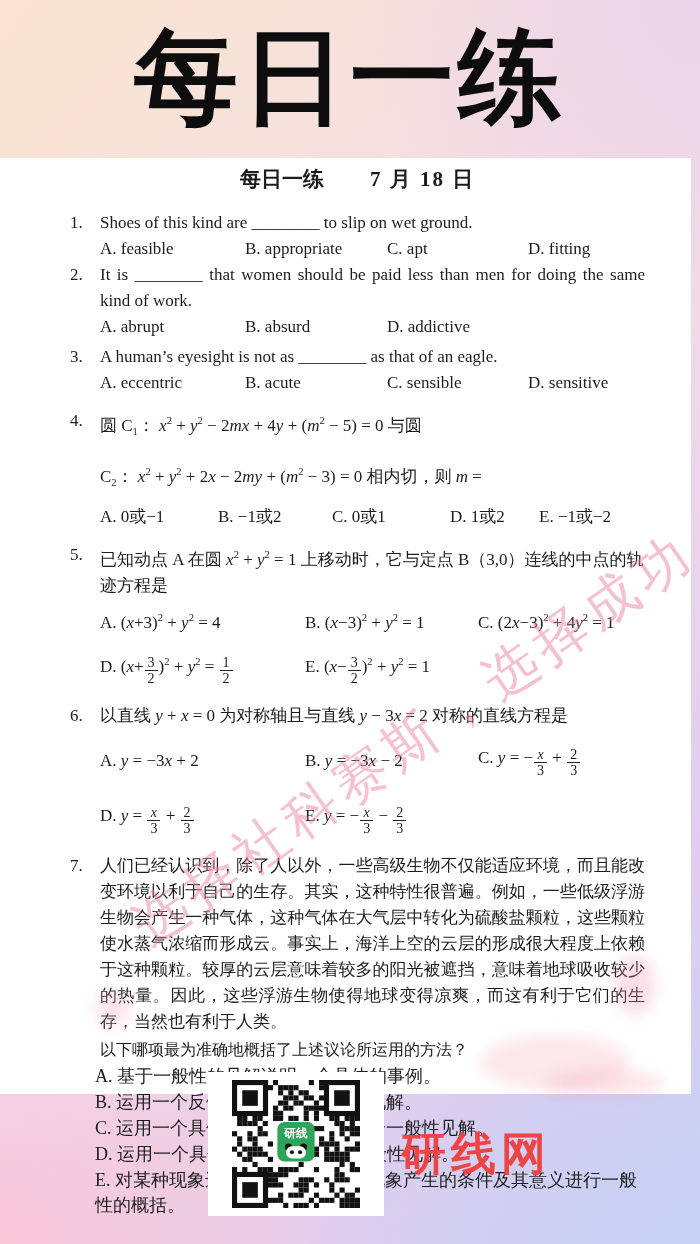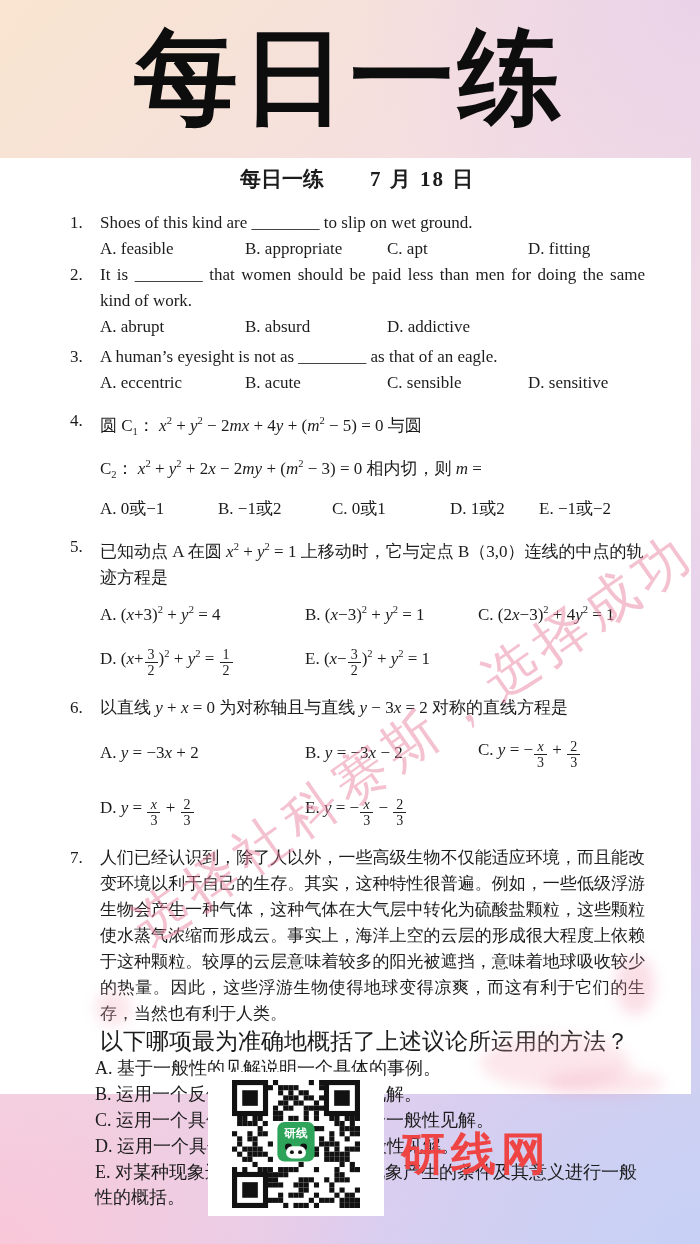--- a/index.html
+++ b/index.html
@@ -40,7 +40,7 @@
   .gC{ grid-template-columns:205px 173px 1fr; }
   .gD{ grid-template-columns:205px 1fr; }
   .mt12{ margin-top:12px; } .mt8{ margin-top:8px; } .mt6{ margin-top:6px; }
-  .mt4{ margin-top:4px; } .mt14{ margin-top:6px; } .mt10{ margin-top:10px; }
+  .mt4{ margin-top:4px; } .mt14{ margin-top:14px; } .mt10{ margin-top:10px; }
   .row-tall{ min-height:52px; }
   .para{ font-size:17px; line-height:26px; text-align:justify; }
   .subq{ font-size:23px; line-height:26px; margin-top:2px; }

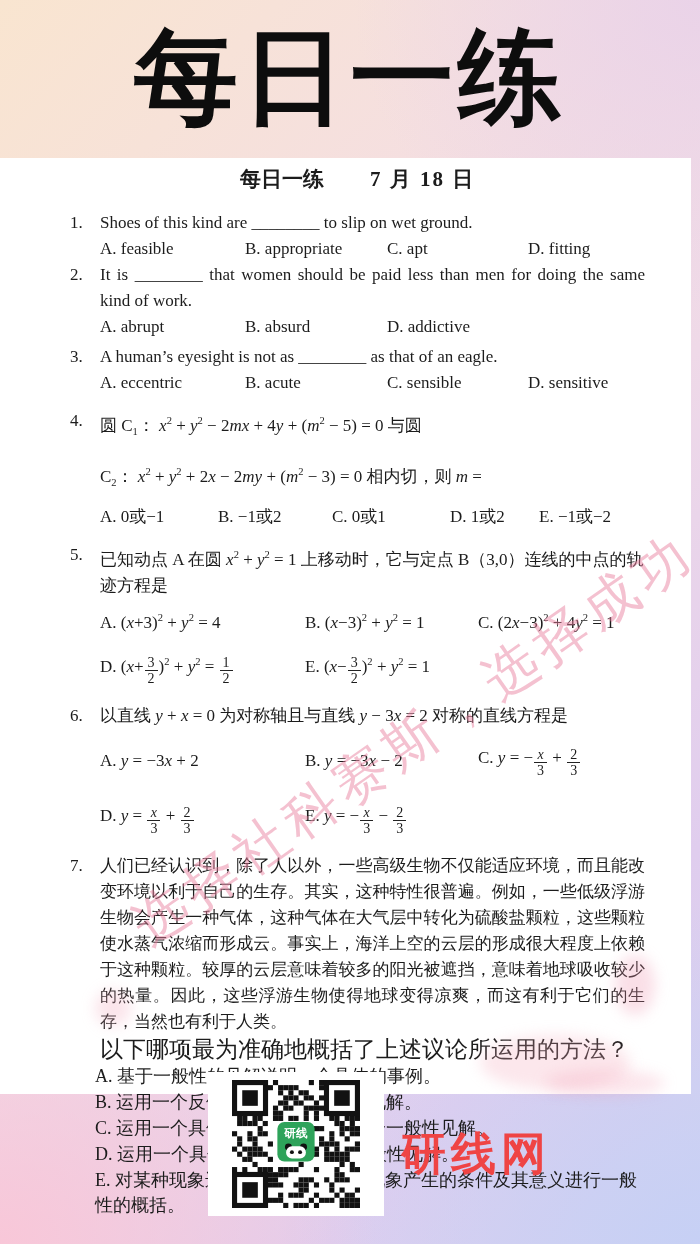--- a/index.html
+++ b/index.html
@@ -43,7 +43,7 @@
   .mt4{ margin-top:4px; } .mt14{ margin-top:14px; } .mt10{ margin-top:10px; }
   .row-tall{ min-height:52px; }
   .para{ font-size:17px; line-height:26px; text-align:justify; }
-  .subq{ font-size:23px; line-height:26px; margin-top:2px; }
+  .subq{ font-size:16px; line-height:26px; margin-top:2px; }
   .list7{ margin-left:-5px; }
   .list7 div{ font-size:18px; line-height:25px; margin-top:1px; }
   

